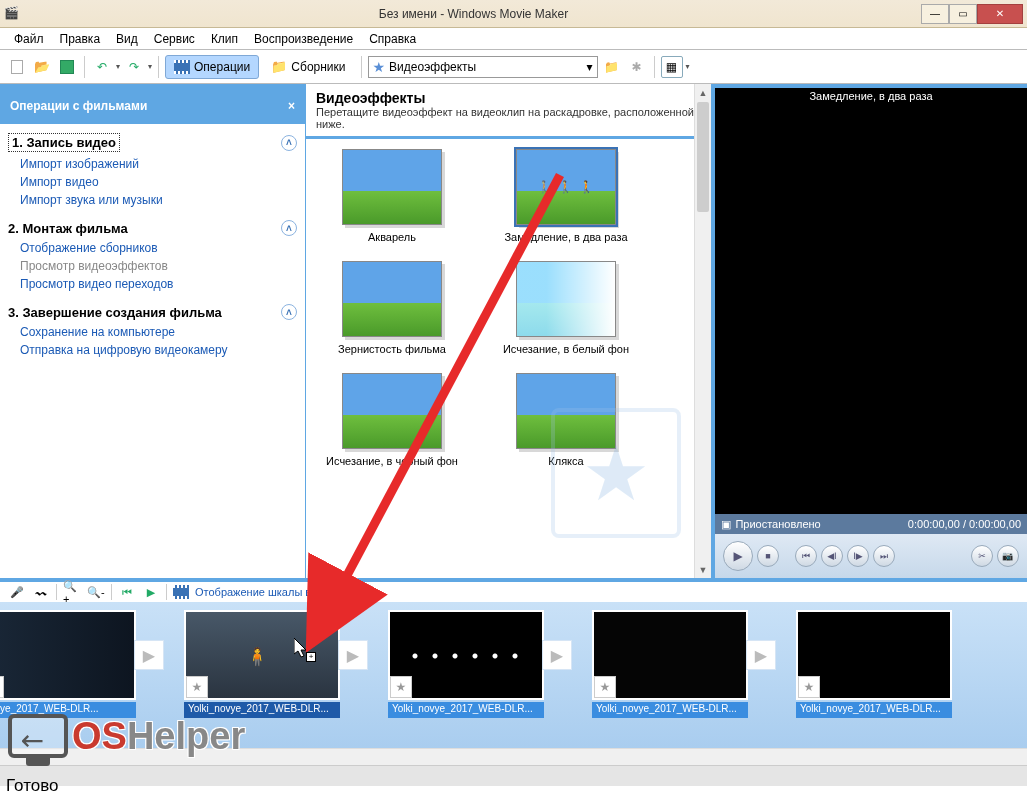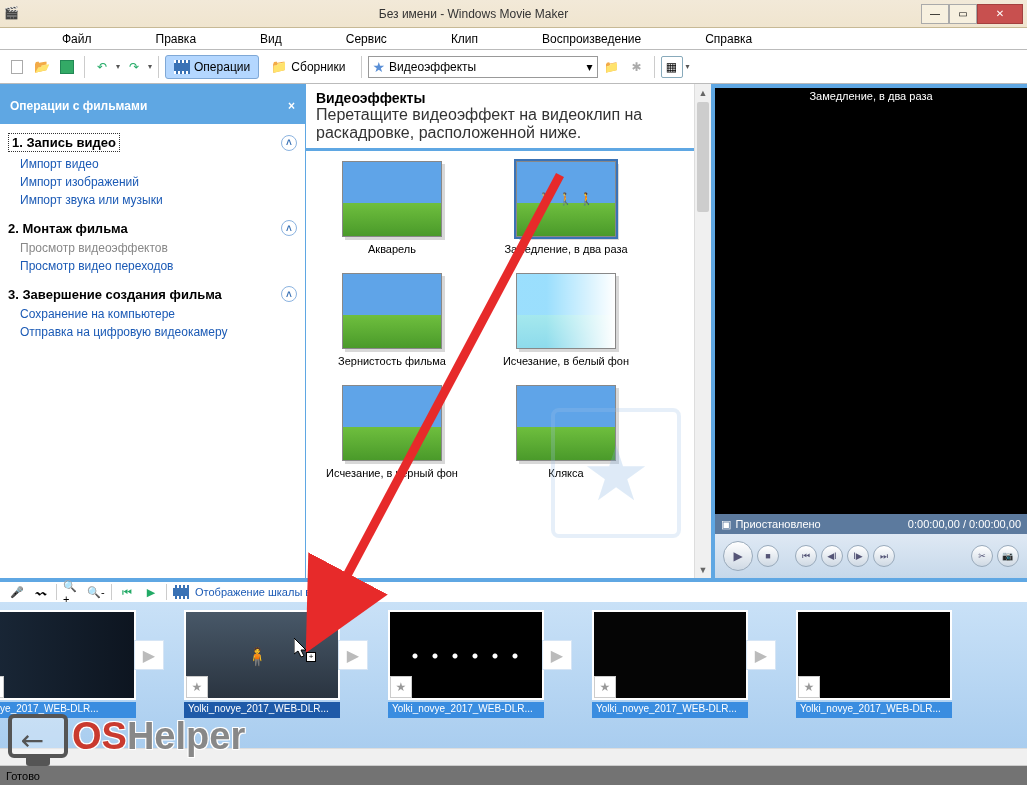--- a/index.html
+++ b/index.html
@@ -33,7 +33,7 @@
   align-items: center;
   padding: 0 6px;
 }
-.menubar .mitem { padding: 2px 8px; cursor: pointer; margin-left: 48px; }
+.menubar .mitem { padding: 2px 8px; cursor: pointer; }
 .toolbar {
   height: 34px;
   background: #fff;

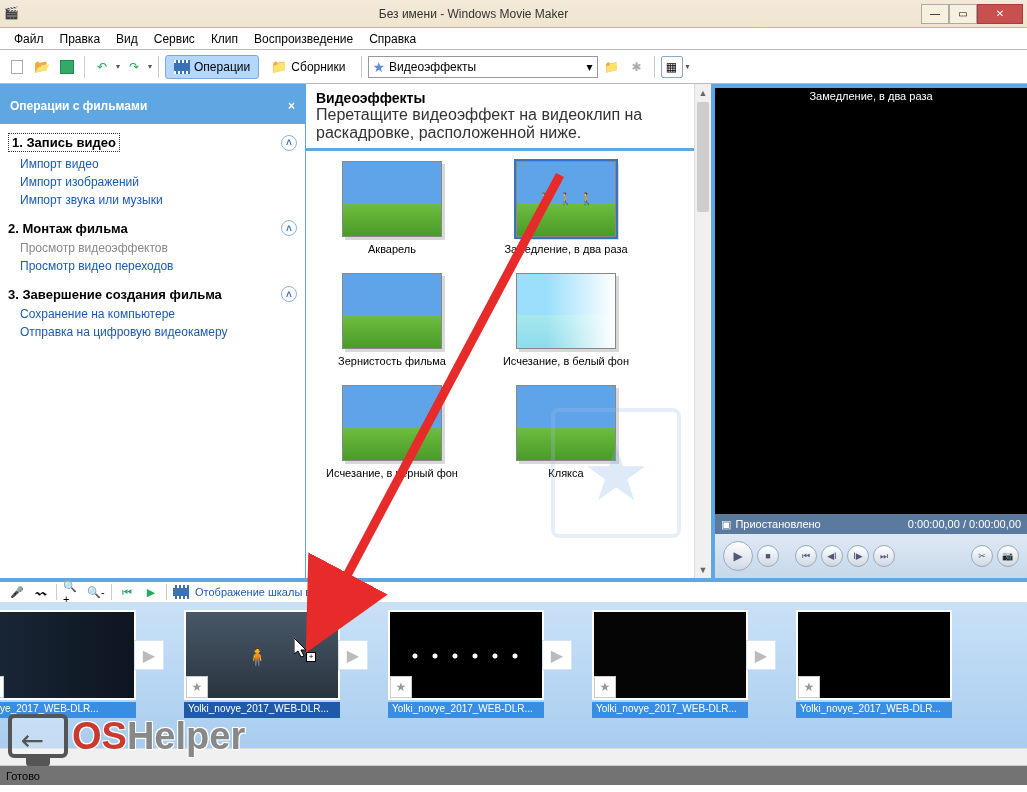--- a/index.html
+++ b/index.html
@@ -64,7 +64,7 @@
 .effectspane { flex: 1; background: #fff; display: flex; flex-direction: column; border-right: 4px solid #5fa7e3; position: relative; }
 .effects-hdr { padding: 6px 10px; }
 .effects-hdr .title { font-weight: bold; font-size: 14px; }
-.effects-hdr .subtitle { font-size: 16px; color: #333; }
+.effects-hdr .subtitle { font-size: 11px; color: #333; }
 .effects-grid { flex: 1; padding: 10px 16px; overflow-y: auto; position: relative; }
 .eff-row { display: flex; gap: 34px; margin-bottom: 18px; }
 .eff-item { width: 140px; text-align: center; cursor: pointer; }

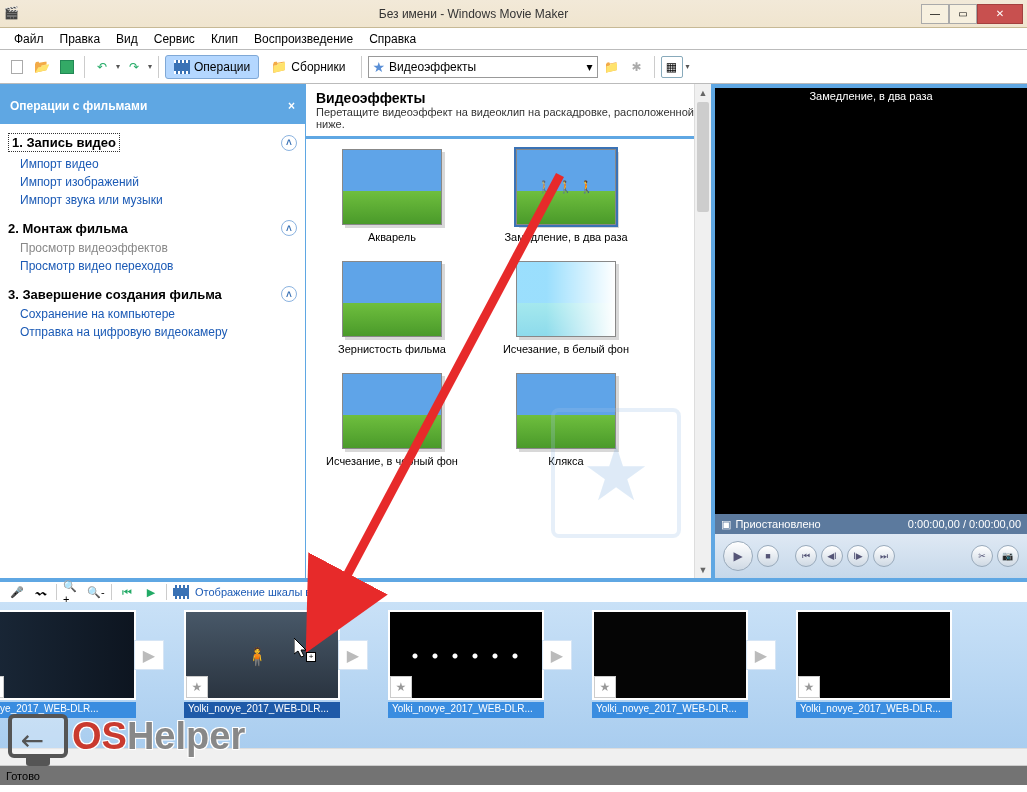--- a/index.html
+++ b/index.html
@@ -204,8 +204,8 @@
         <span class="dotted">1. Запись видео</span>
         <span class="chev">˄</span>
       </div>
+      <div class="tasklink">Импорт изображений</div>
       <div class="tasklink">Импорт видео</div>
-      <div class="tasklink">Импорт изображений</div>
       <div class="tasklink">Импорт звука или музыки</div>
 
       <div class="section-h" style="margin-top:8px;">

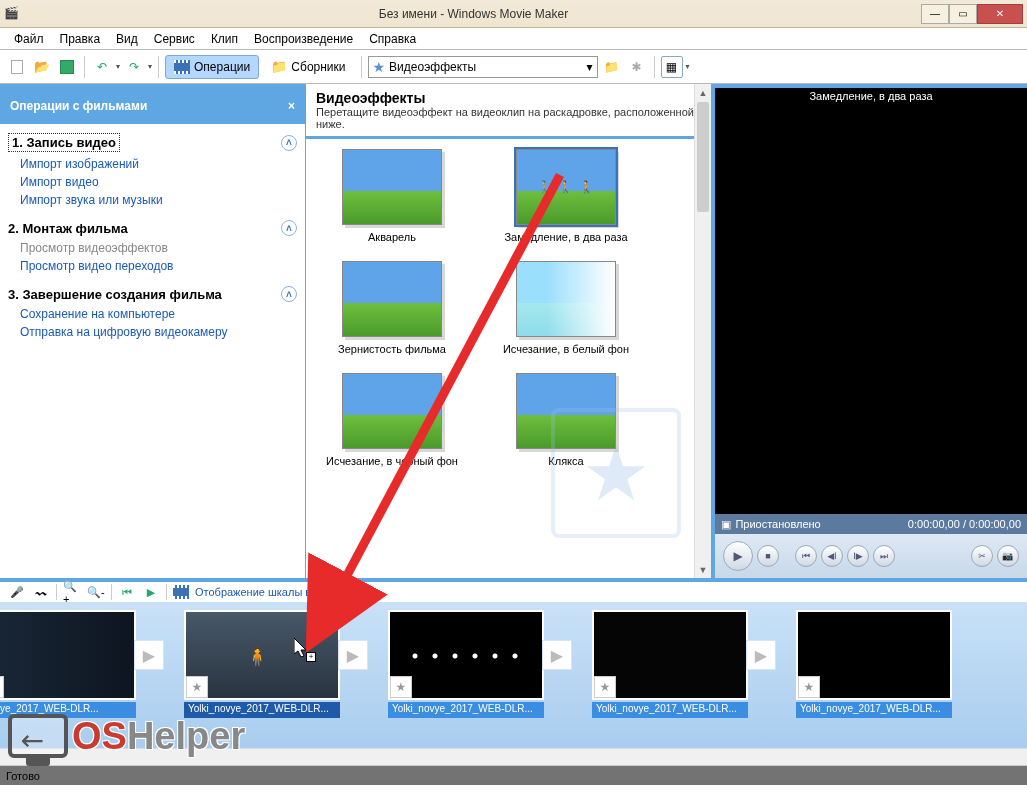--- a/index.html
+++ b/index.html
@@ -212,6 +212,7 @@
         <span>2. Монтаж фильма</span>
         <span class="chev">˄</span>
       </div>
+      <div class="tasklink">Отображение сборников</div>
       <div class="tasklink muted">Просмотр видеоэффектов</div>
       <div class="tasklink">Просмотр видео переходов</div>
 

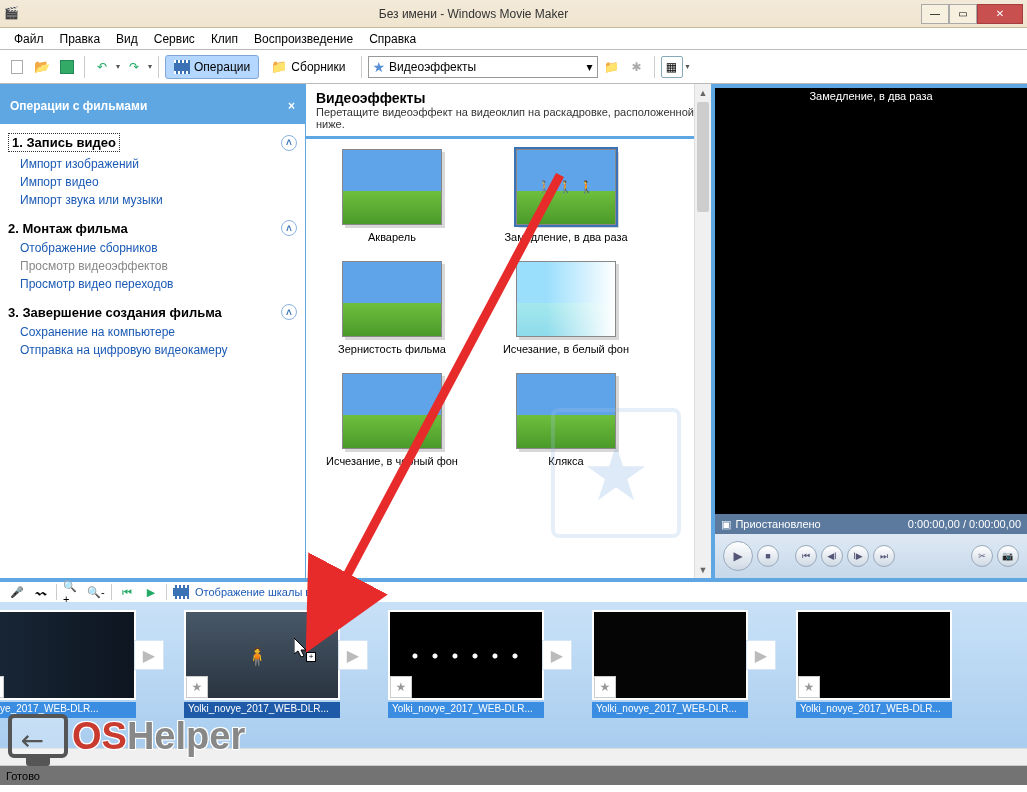--- a/index.html
+++ b/index.html
@@ -95,7 +95,7 @@
 .sb-trans { position: absolute; right: -18px; top: 30px; width: 30px; height: 30px; background: #fff; display: flex; align-items: center; justify-content: center; color: #bbb; font-size: 16px; z-index: 2; border: 1px solid #d6e5f5; }
 .sb-star { position: absolute; left: 12px; bottom: 20px; width: 22px; height: 22px; background: #fff; border: 1px solid #ccc; display: flex; align-items: center; justify-content: center; color: #999; }
 
-.statusbar { height: 20px; background: #737373; border-top: 1px solid #ccc; padding: 4px 6px; font-size: 11px; }
+.statusbar { height: 20px; background: #e5e5e5; border-top: 1px solid #ccc; padding: 10px 6px; font-size: 17px; }
 .sb-scroll { height: 17px; background: #f0f0f0; border-top: 1px solid #ddd; }
 
 .arrow-overlay { position: absolute; pointer-events: none; z-index: 100; }

